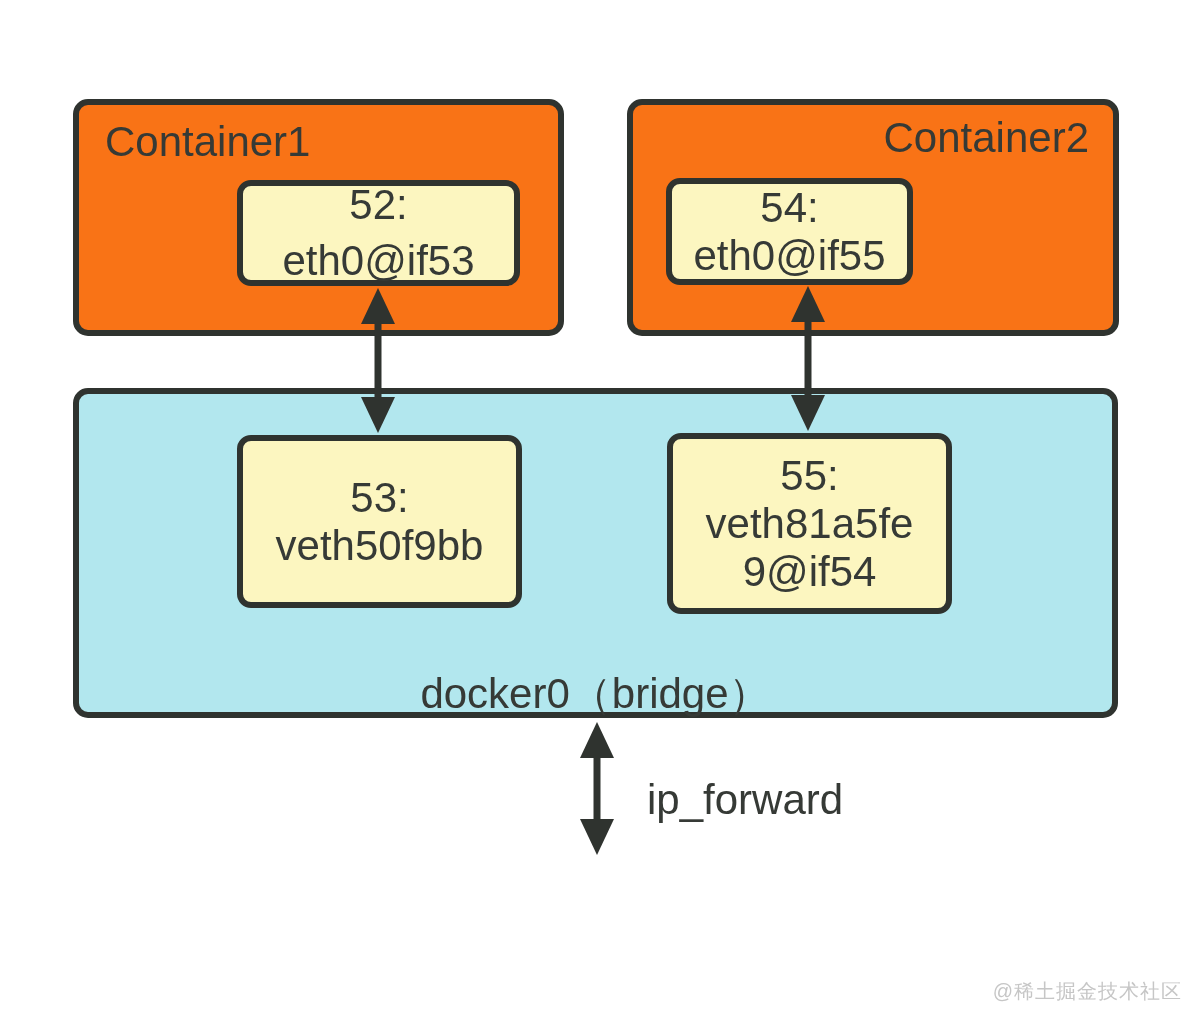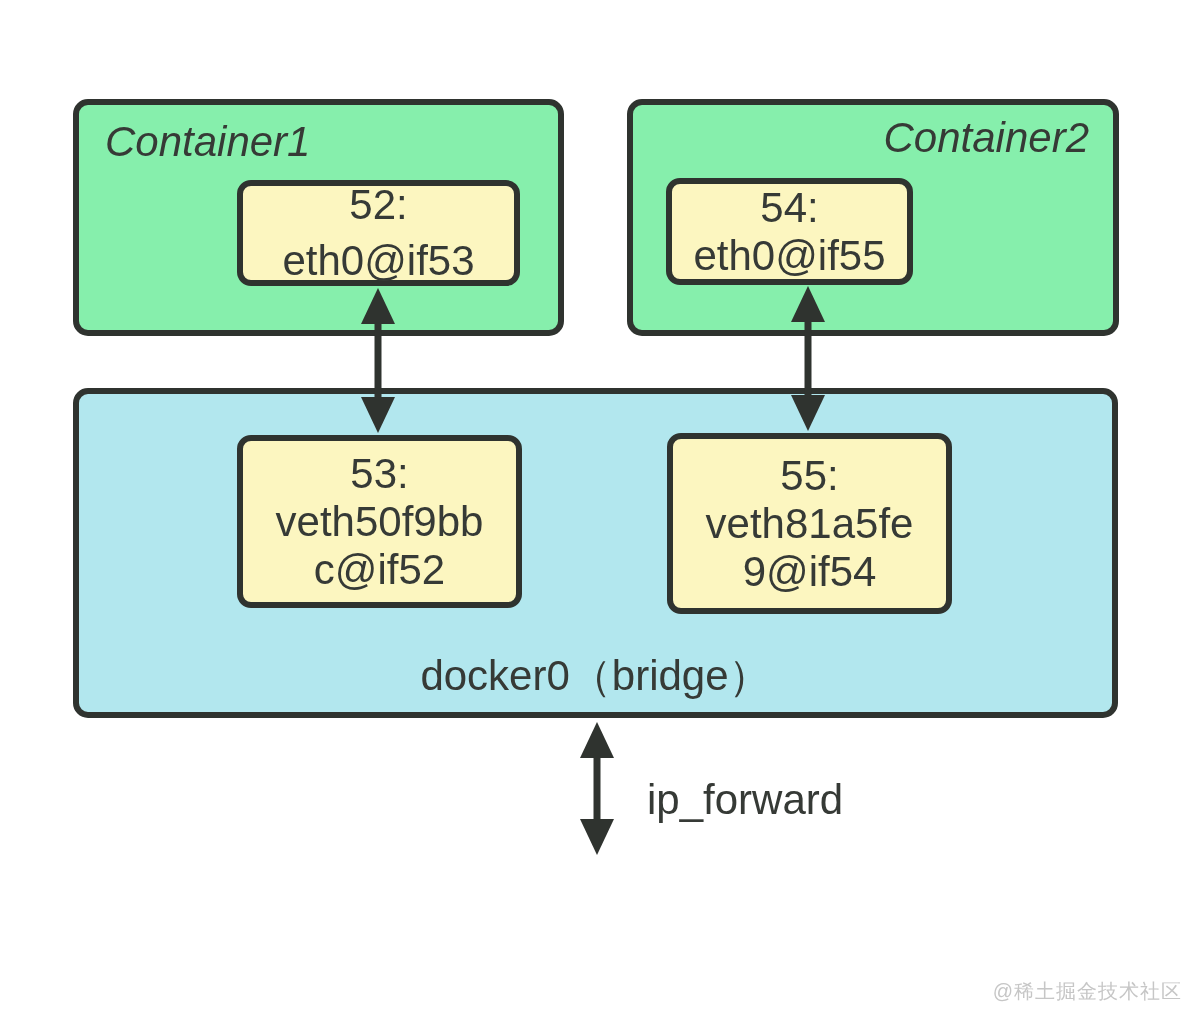--- a/index.html
+++ b/index.html
@@ -17,7 +17,7 @@
     border-radius: 15px;
     box-sizing: border-box;
   }
-  .container-box { background: #86efac; font-style: italic; }
+  .container-box { background: #f97316; }
   .bridge-box    { background: #b2e7ee; }
   .host-box      { background: #f4f4f4; }
   .node {

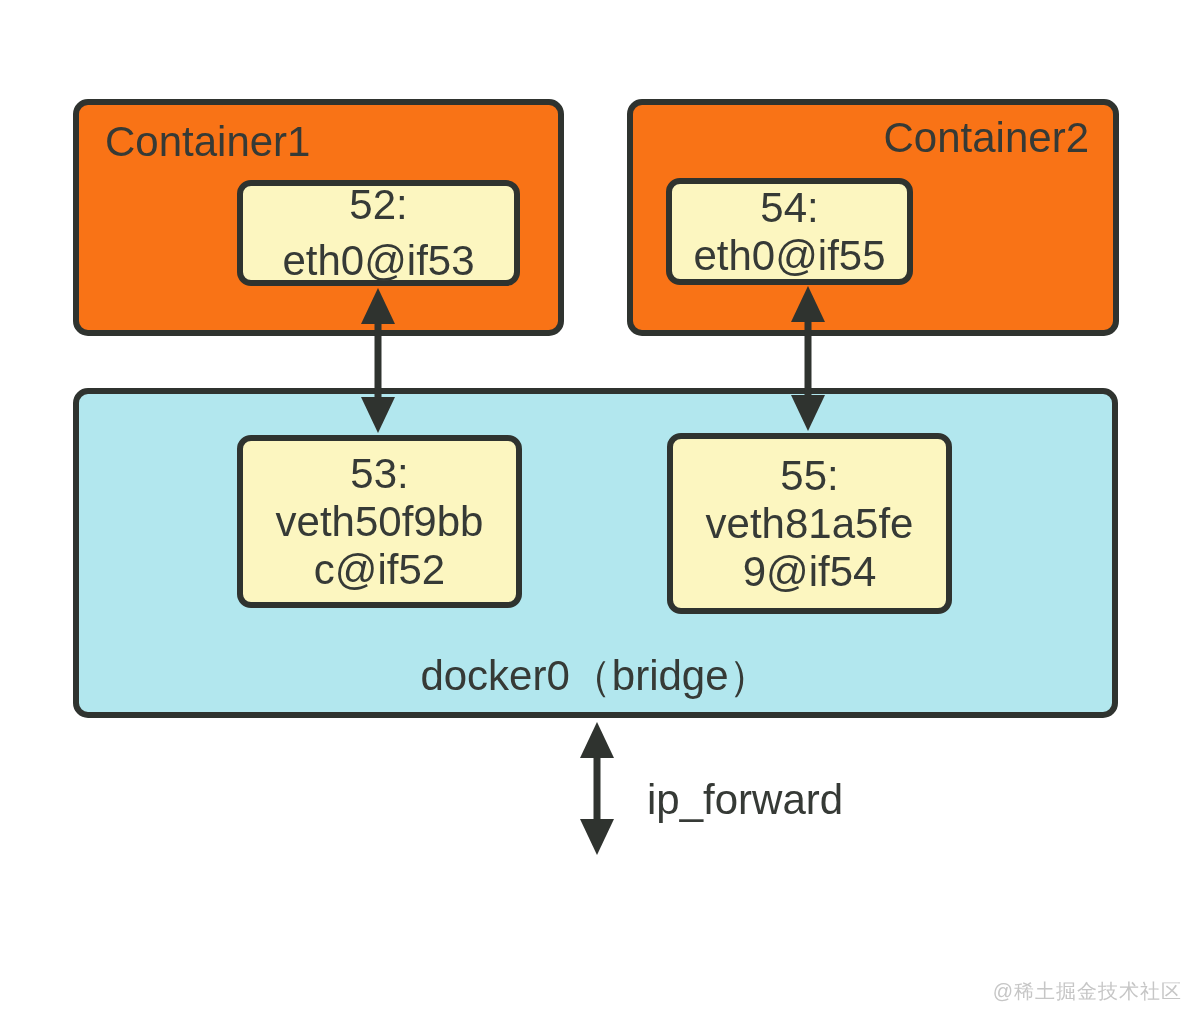--- a/index.html
+++ b/index.html
@@ -93,7 +93,6 @@
   <div class="node" style="left:237px; top:435px; width:285px; height:173px;">
     <div>53:</div>
     <div>veth50f9bb</div>
-    <div>c@if52</div>
   </div>
   <div class="node" style="left:667px; top:433px; width:285px; height:181px;">
     <div>55:</div>

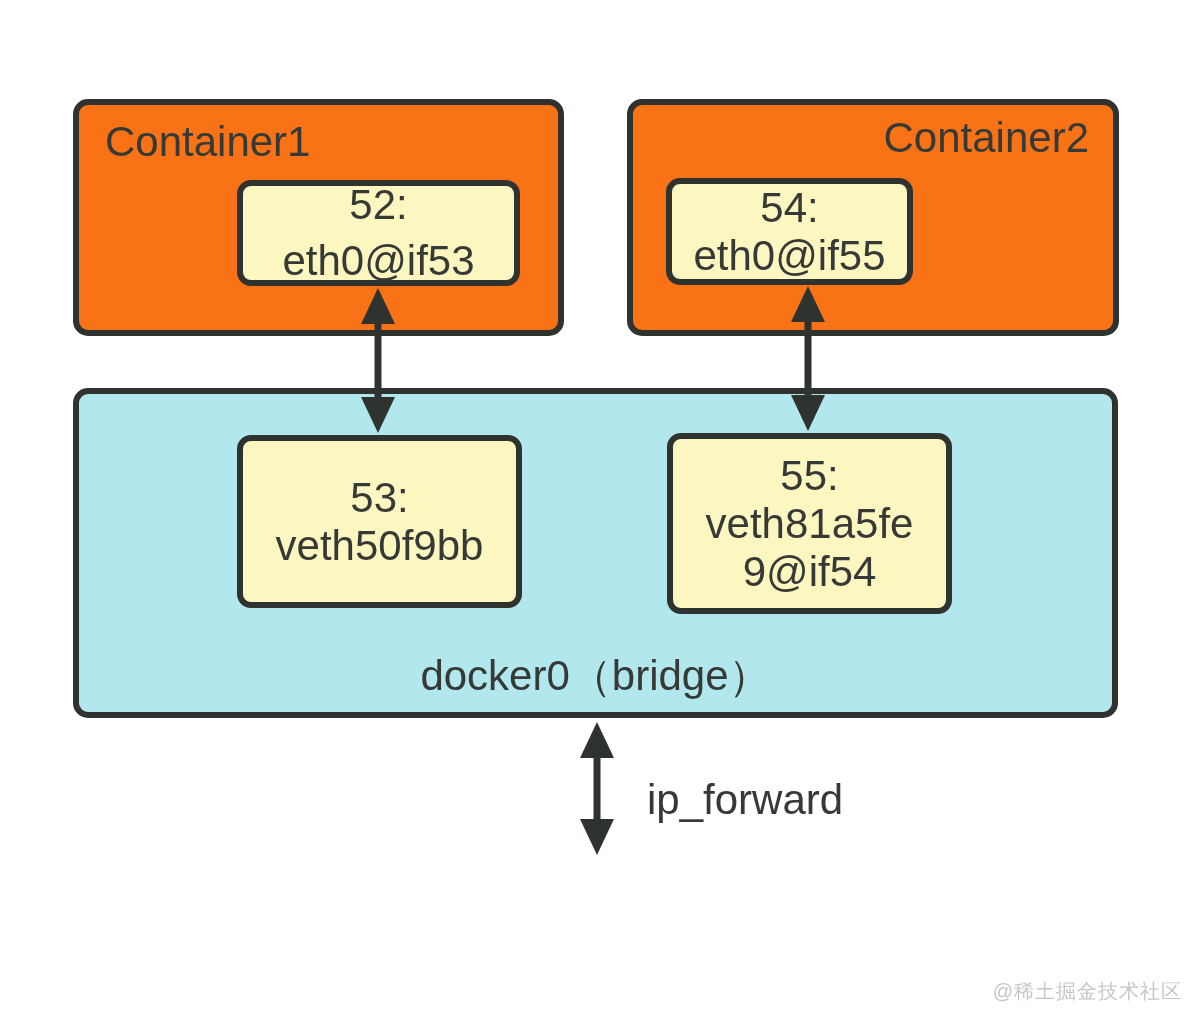--- a/index.html
+++ b/index.html
@@ -52,6 +52,7 @@
     display: flex;
     align-items: center;
     justify-content: center;
+    margin-top: 18px;
   }
   #arrow-layer {
     position: absolute;

